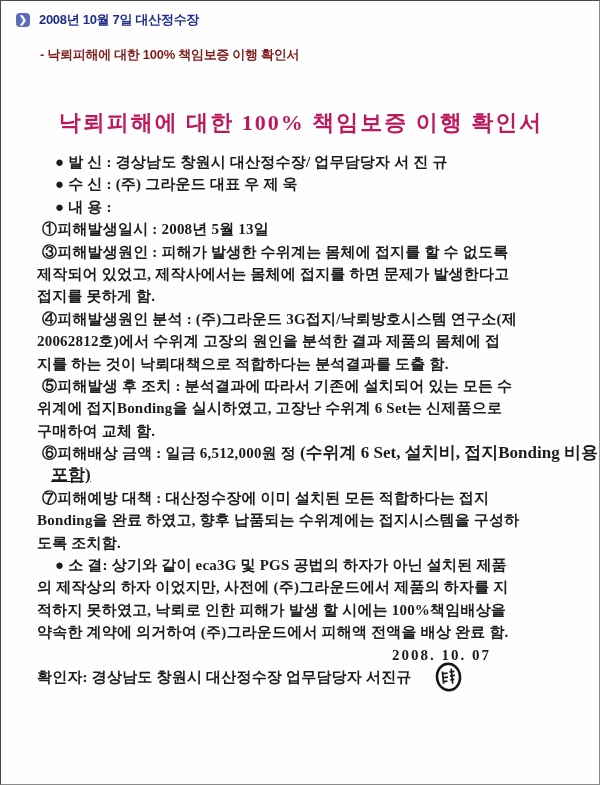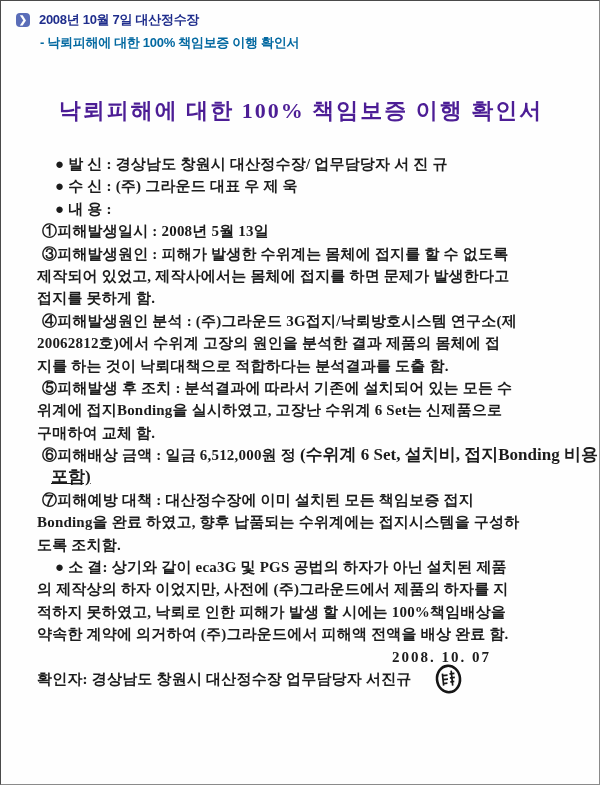--- a/index.html
+++ b/index.html
@@ -47,8 +47,8 @@
   }
   .header-row2 {
     padding-left: 24px;
-    margin-top: 5px;
-    color: #0369a1;
+    margin-top: 17px;
+    color: #7f1d1d;
     font-size: 13px;
     font-weight: bold;
     letter-spacing: -0.3px;

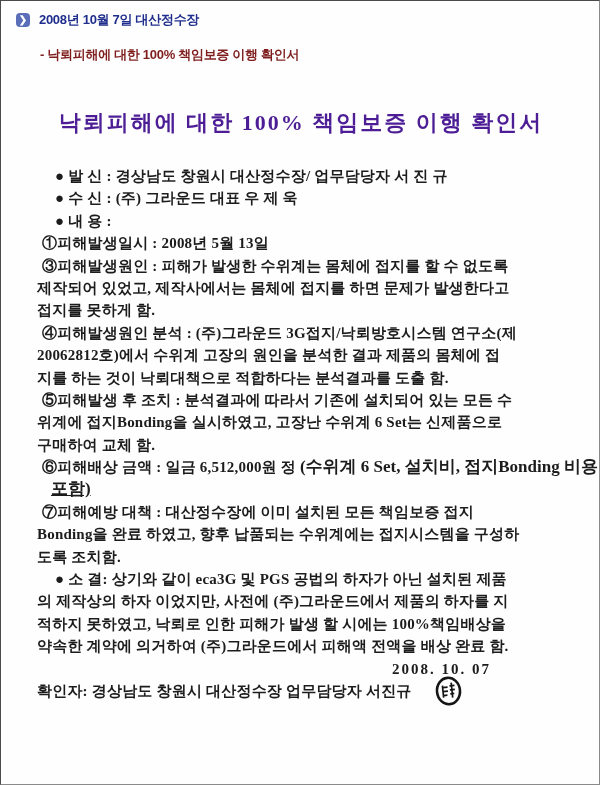--- a/index.html
+++ b/index.html
@@ -65,7 +65,7 @@
     font-size: 22px;
     font-weight: bold;
     letter-spacing: 2px;
-    color: #4c1d95;
+    color: #be185d;
     white-space: nowrap;
   }
   .doc-body {

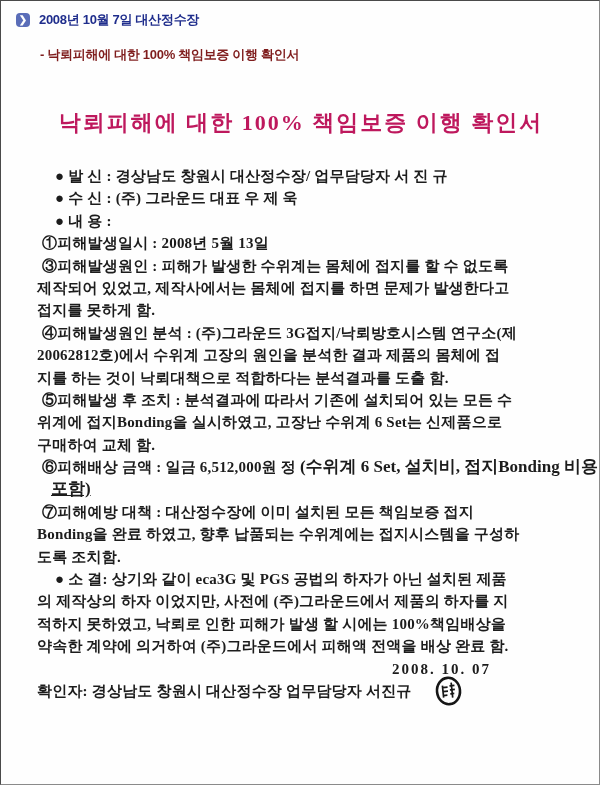--- a/index.html
+++ b/index.html
@@ -69,7 +69,7 @@
     white-space: nowrap;
   }
   .doc-body {
-    margin-top: 27px;
+    margin-top: 13px;
     font-size: 15px;
     font-weight: bold;
     letter-spacing: 0.2px;

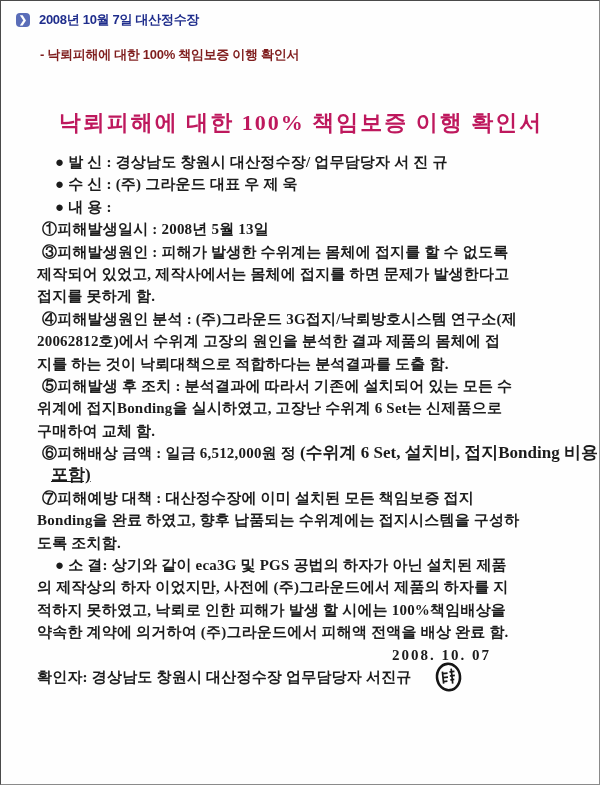--- a/index.html
+++ b/index.html
@@ -130,7 +130,7 @@
       </div>
       <div class="line cont2 small-txt">포함)</div>
 
-      <div class="line numbered">⑦피해예방 대책 : 대산정수장에 이미 설치된 모든 책임보증 접지</div>
+      <div class="line numbered">⑦피해예방 대책 : 대산정수장에 이미 설치된 모든 적합하다는 접지</div>
       <div class="line">Bonding을 완료 하였고, 향후 납품되는 수위계에는 접지시스템을 구성하</div>
       <div class="line">도록 조치함.</div>
       <div class="line bullet">● 소 결: 상기와 같이 eca3G 및 PGS 공법의 하자가 아닌 설치된 제품</div>

